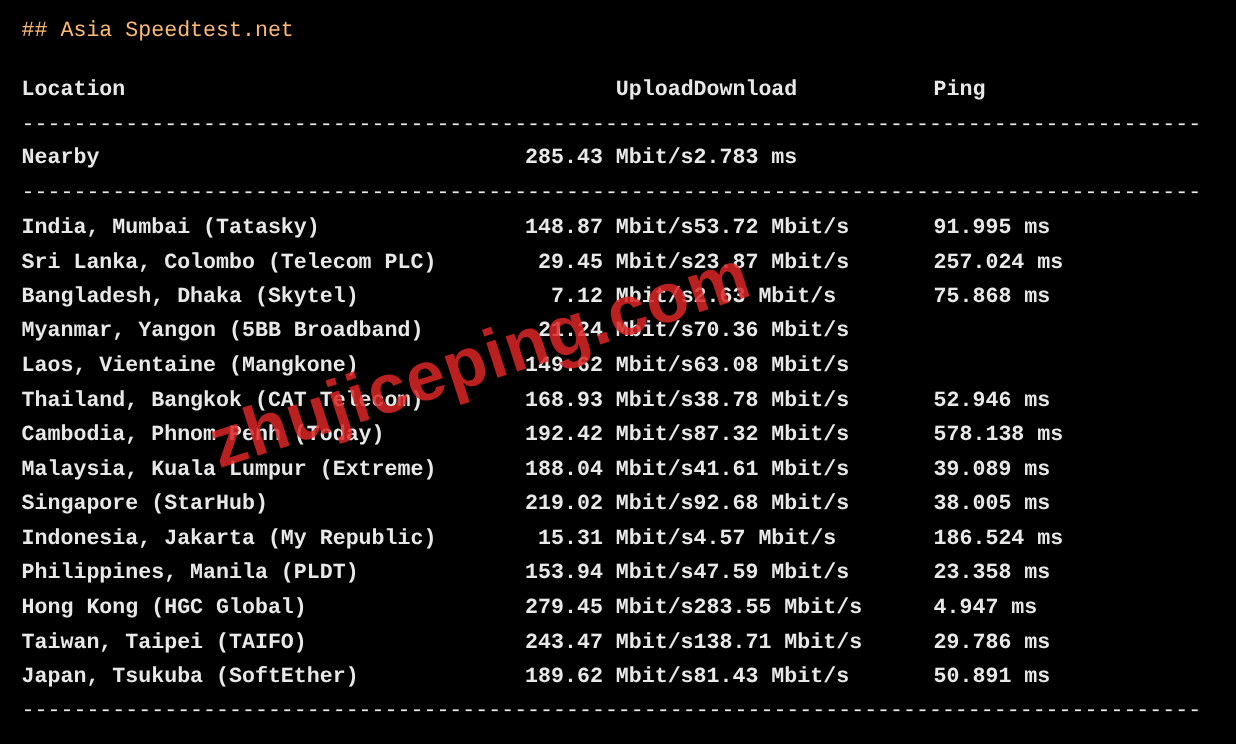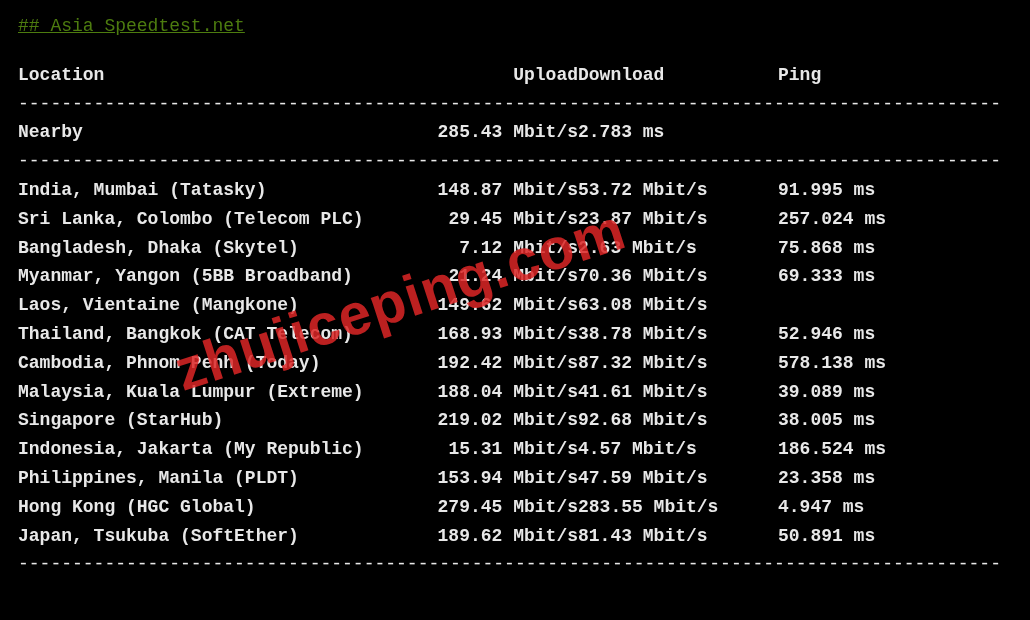--- a/index.html
+++ b/index.html
@@ -20,9 +20,8 @@
       line-height: 1.6;
     }
     .header {
-      color: #4d7c0f;
+      color: #fdba74;
       margin-bottom: 20px;
-      text-decoration: underline;
     }
     .row {
       display: flex;

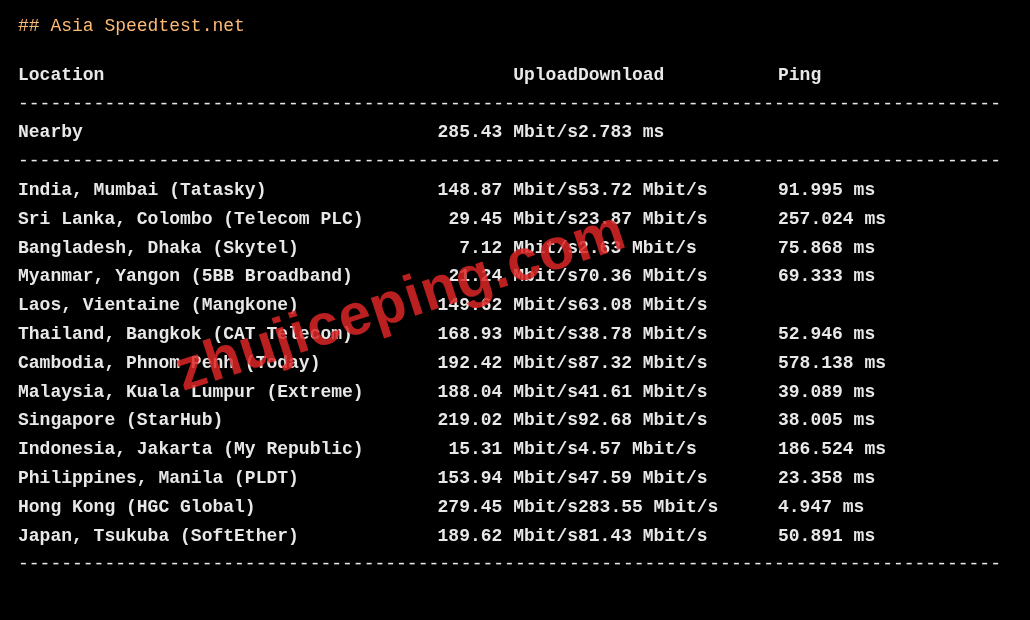--- a/index.html
+++ b/index.html
@@ -111,7 +111,6 @@
       <div class="col-location">Myanmar, Yangon (5BB Broadband)</div>
       <div class="col-upload">21.24 Mbit/s</div>
       <div class="col-download">70.36 Mbit/s</div>
-      <div class="col-ping">69.333 ms</div>
     </div>
     <div class="row">
       <div class="col-location">Laos, Vientaine (Mangkone)</div>

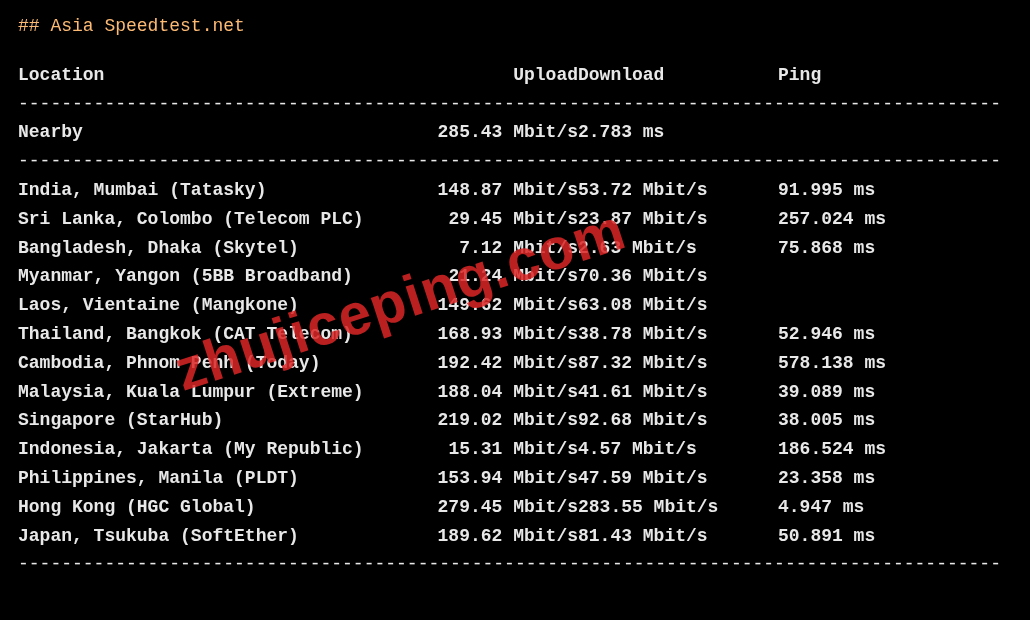--- a/index.html
+++ b/index.html
@@ -160,6 +160,12 @@
       <div class="col-ping">4.947 ms</div>
     </div>
     <div class="row">
+      <div class="col-location">Taiwan, Taipei (TAIFO)</div>
+      <div class="col-upload">243.47 Mbit/s</div>
+      <div class="col-download">138.71 Mbit/s</div>
+      <div class="col-ping">29.786 ms</div>
+    </div>
+    <div class="row">
       <div class="col-location">Japan, Tsukuba (SoftEther)</div>
       <div class="col-upload">189.62 Mbit/s</div>
       <div class="col-download">81.43 Mbit/s</div>

